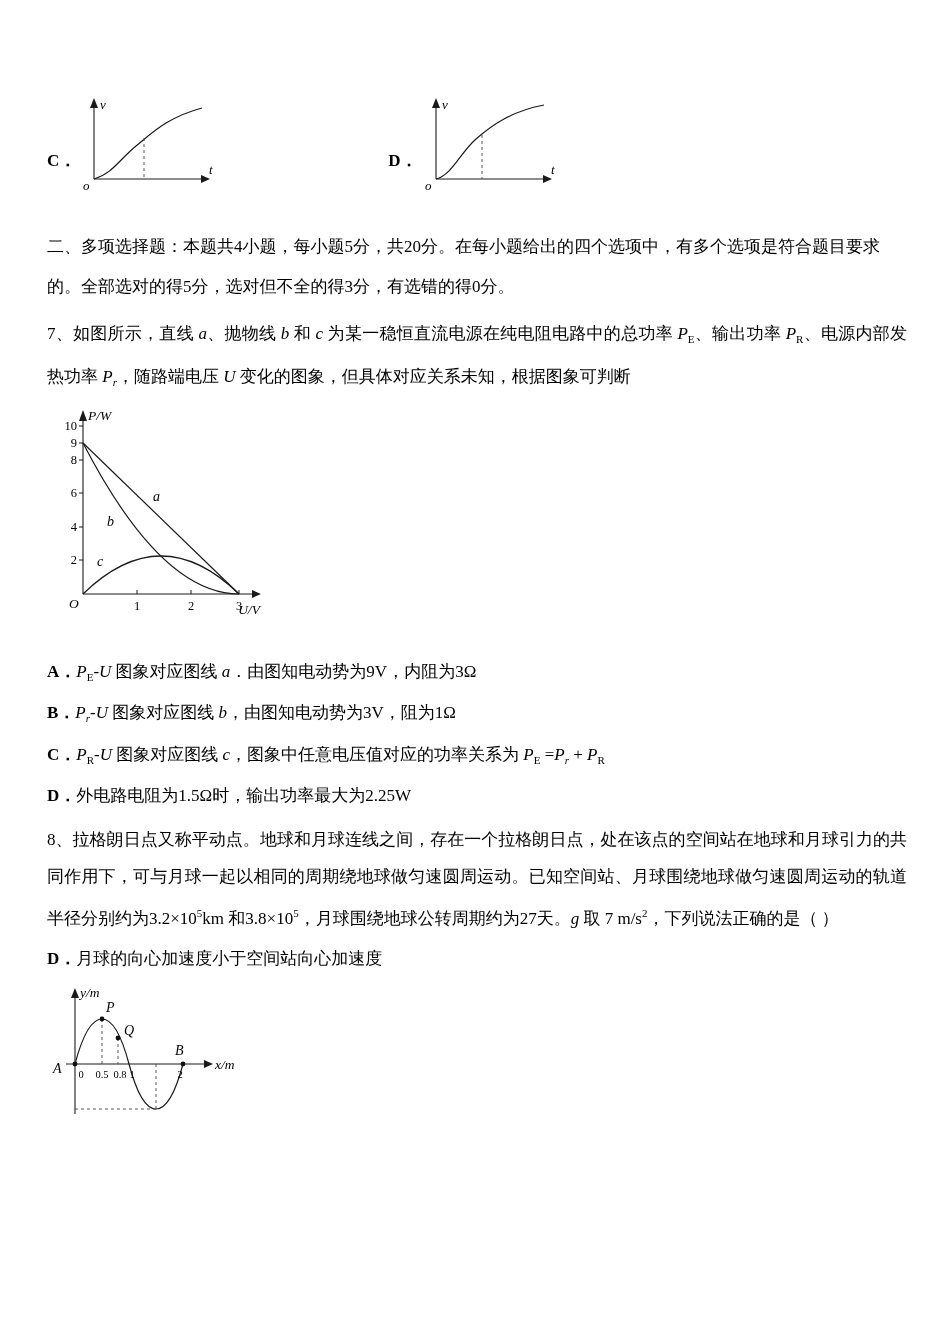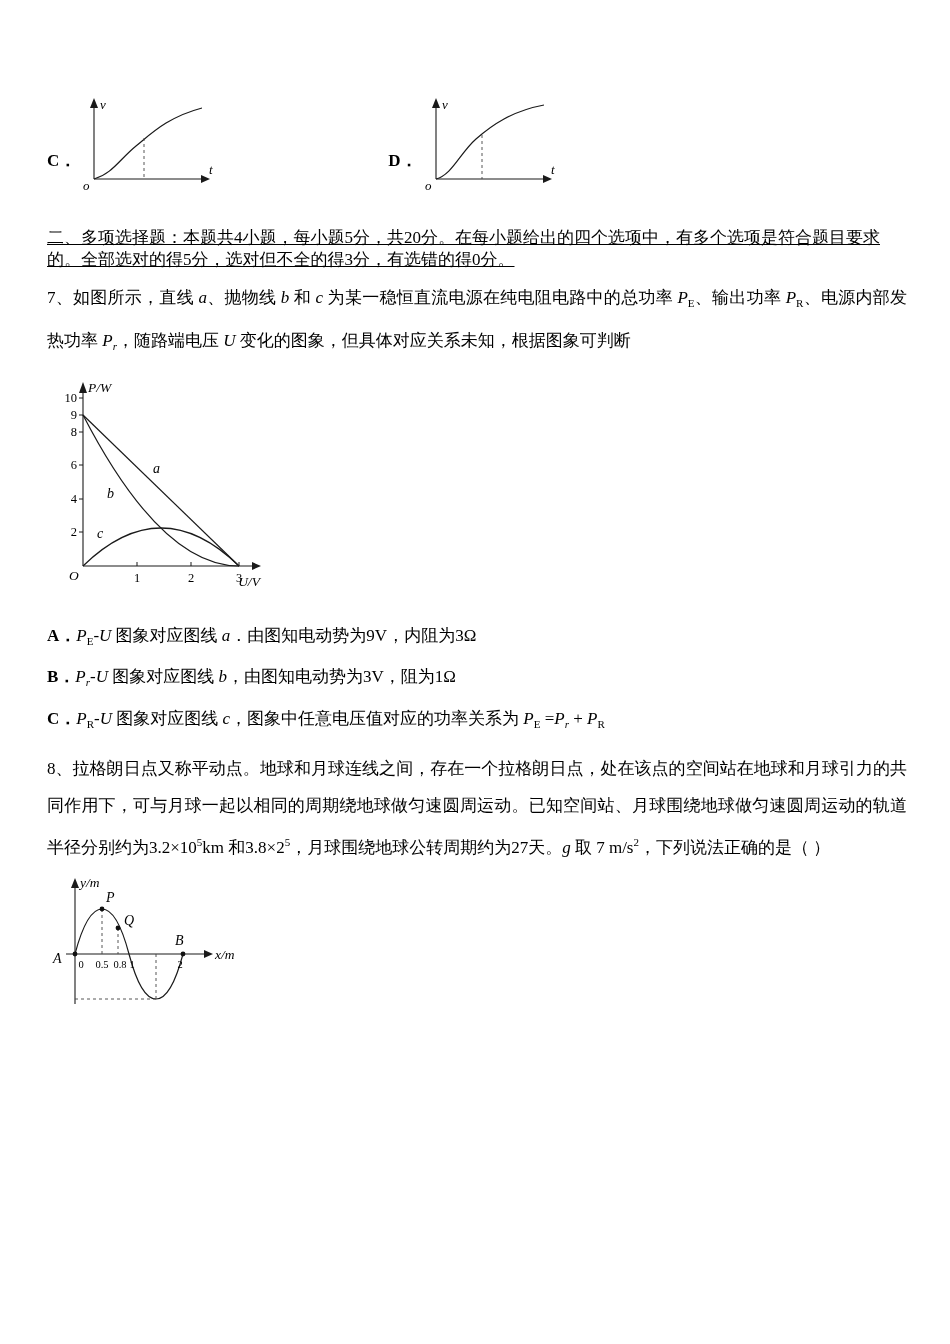--- a/index.html
+++ b/index.html
@@ -15,7 +15,7 @@
   .opt-fig { display:flex; align-items:center; }
   .opt-fig + .opt-fig { margin-left:168px; }
   .opt-letter { font-weight:bold; margin-right:4px; margin-top:28px; }
-  .section-header { margin-top:30px; line-height:22px; width:860px;text-decoration:underline; }
+  .section-header { margin-top:30px; line-height:40px; width:860px; }
   .stem { line-height:37px; width:860px; margin-top:8px; text-align:justify; }
   .options { margin-top:4px; }
   .option { line-height:35px; width:860px; }

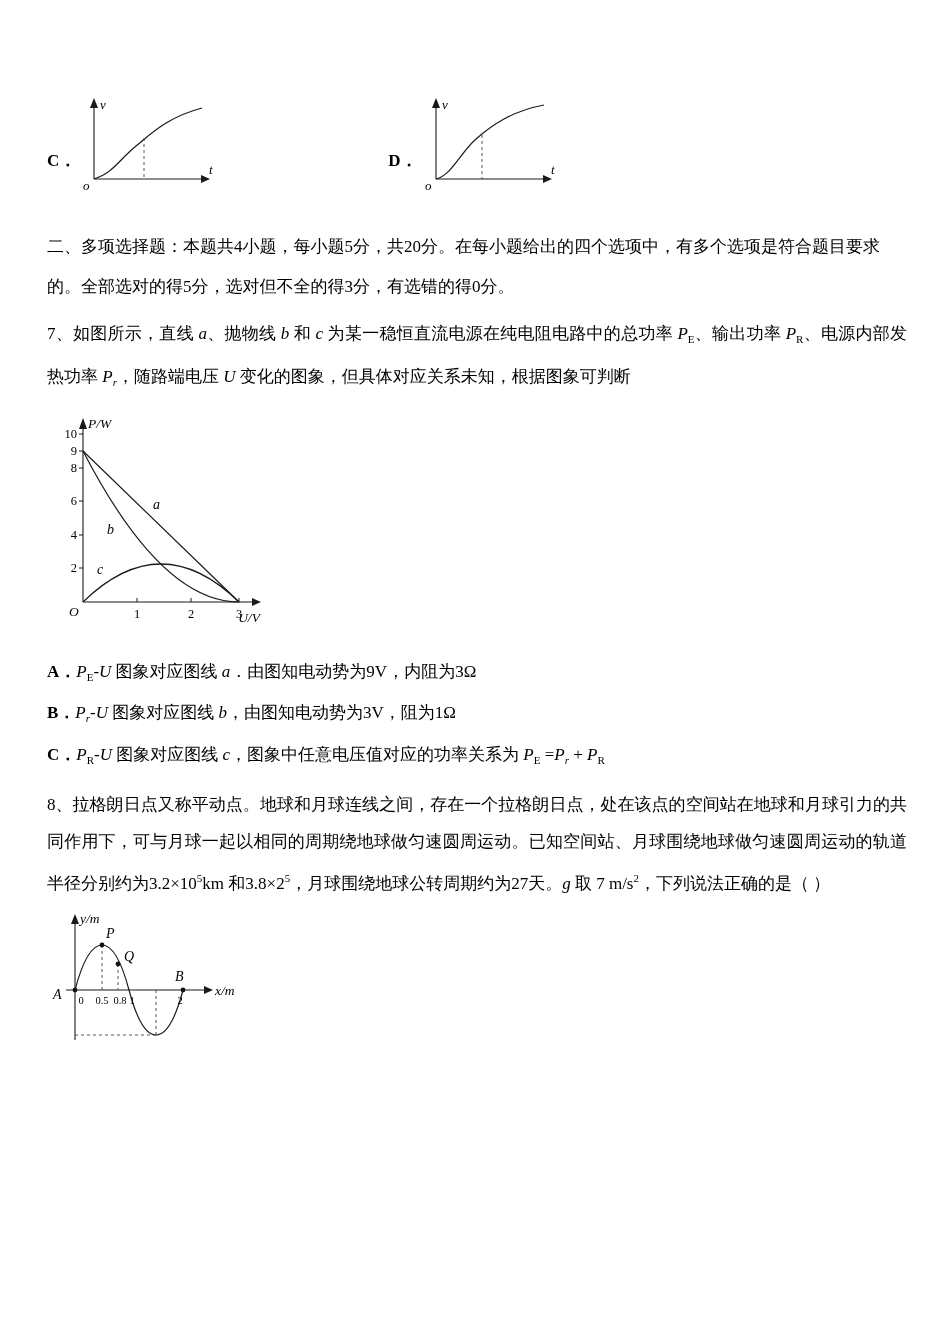--- a/index.html
+++ b/index.html
@@ -19,7 +19,7 @@
   .stem { line-height:37px; width:860px; margin-top:8px; text-align:justify; }
   .options { margin-top:4px; }
   .option { line-height:35px; width:860px; }
-  .fig-block { margin-top:10px; margin-left:6px; }
+  .fig-block { margin-top:2px; margin-left:6px; }
   .fig-block-wave { margin-top:8px; margin-left:0px; }
   sub { font-size:11px; }
   sup { font-size:11px; }

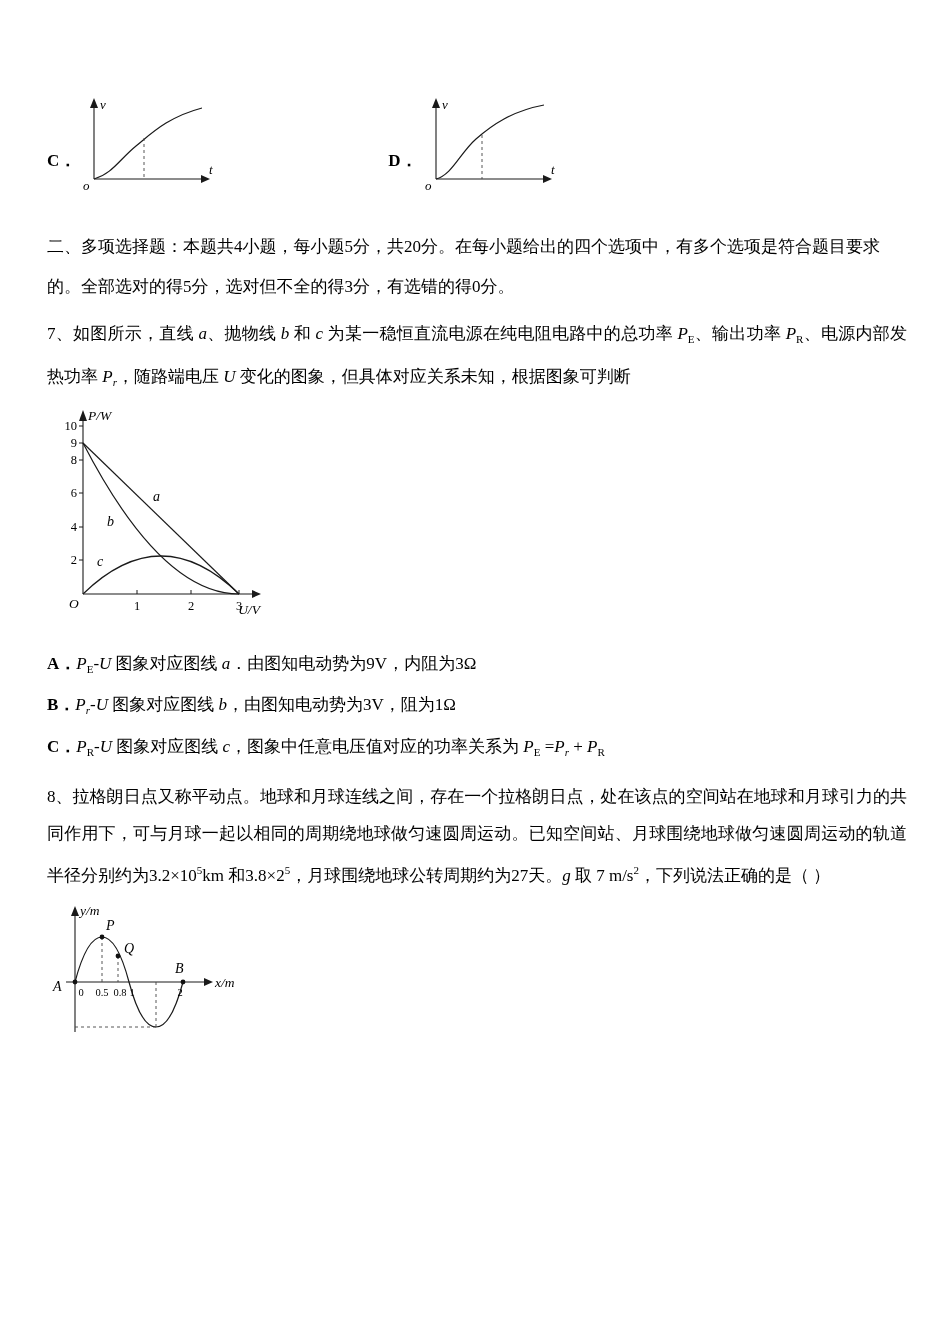--- a/index.html
+++ b/index.html
@@ -118,7 +118,7 @@
     </svg>
   </div>
 
-  <div class="options" style="margin-top:20px;">
+  <div class="options" style="margin-top:28px;">
     <div class="option"><span style="font-weight: bold;">A．</span><span style="font-style: italic;">P</span><sub>E</sub><span>-</span><span style="font-style: italic;">U</span><span> 图象对应图线 </span><span style="font-style: italic;">a</span><span>．由图知电动势为9V，内阻为3Ω</span></div>
     <div class="option"><span style="font-weight: bold;">B．</span><span style="font-style: italic;">P</span><sub style="font-style: italic;">r</sub><span>-</span><span style="font-style: italic;">U</span><span> 图象对应图线 </span><span style="font-style: italic;">b</span><span>，由图知电动势为3V，阻为1Ω</span></div>
     <div class="option"><span style="font-weight: bold;">C．</span><span style="font-style: italic;">P</span><sub>R</sub><span>-</span><span style="font-style: italic;">U</span><span> 图象对应图线 </span><span style="font-style: italic;">c</span><span>，图象中任意电压值对应的功率关系为 </span><span style="font-style: italic;">P</span><sub>E</sub><span> =</span><span style="font-style: italic;">P</span><sub style="font-style: italic;">r</sub><span> + </span><span style="font-style: italic;">P</span><sub>R</sub></div>

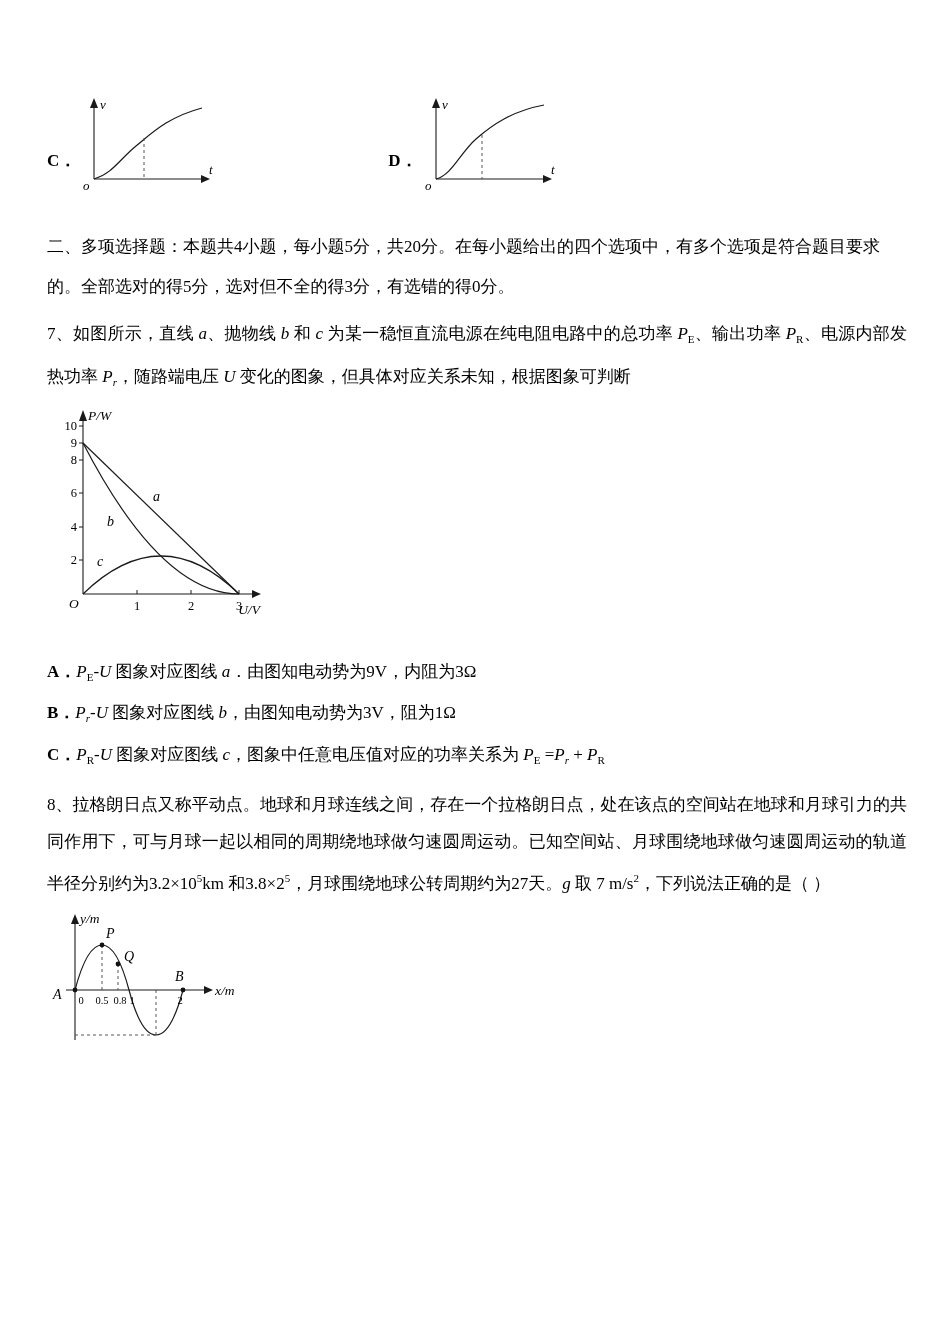--- a/index.html
+++ b/index.html
@@ -122,6 +122,7 @@
     <div class="option"><span style="font-weight: bold;">A．</span><span style="font-style: italic;">P</span><sub>E</sub><span>-</span><span style="font-style: italic;">U</span><span> 图象对应图线 </span><span style="font-style: italic;">a</span><span>．由图知电动势为9V，内阻为3Ω</span></div>
     <div class="option"><span style="font-weight: bold;">B．</span><span style="font-style: italic;">P</span><sub style="font-style: italic;">r</sub><span>-</span><span style="font-style: italic;">U</span><span> 图象对应图线 </span><span style="font-style: italic;">b</span><span>，由图知电动势为3V，阻为1Ω</span></div>
     <div class="option"><span style="font-weight: bold;">C．</span><span style="font-style: italic;">P</span><sub>R</sub><span>-</span><span style="font-style: italic;">U</span><span> 图象对应图线 </span><span style="font-style: italic;">c</span><span>，图象中任意电压值对应的功率关系为 </span><span style="font-style: italic;">P</span><sub>E</sub><span> =</span><span style="font-style: italic;">P</span><sub style="font-style: italic;">r</sub><span> + </span><span style="font-style: italic;">P</span><sub>R</sub></div>
+    <div class="option"><span style="font-weight: bold;">D．</span><span>外电路电阻为1.5Ω时，输出功率最大为2.25W</span></div>
   </div>
 
   <div class="stem"><span>8、拉格朗日点又称平动点。地球和月球连线之间，存在一个拉格朗日点，处在该点的空间站在地球和月球引力的共同作用下，可与月球一起以相同的周期绕地球做匀速圆周运动。已知空间站、月球围绕地球做匀速圆周运动的轨道半径分别约为3.2×10</span><sup>5</sup><span>km 和3.8×2</span><sup>5</sup><span>，月球围绕地球公转周期约为27天。</span><span style="font-style: italic;">g</span><span> 取 7 m/s</span><sup>2</sup><span>，下列说法正确的是（ ）</span></div>

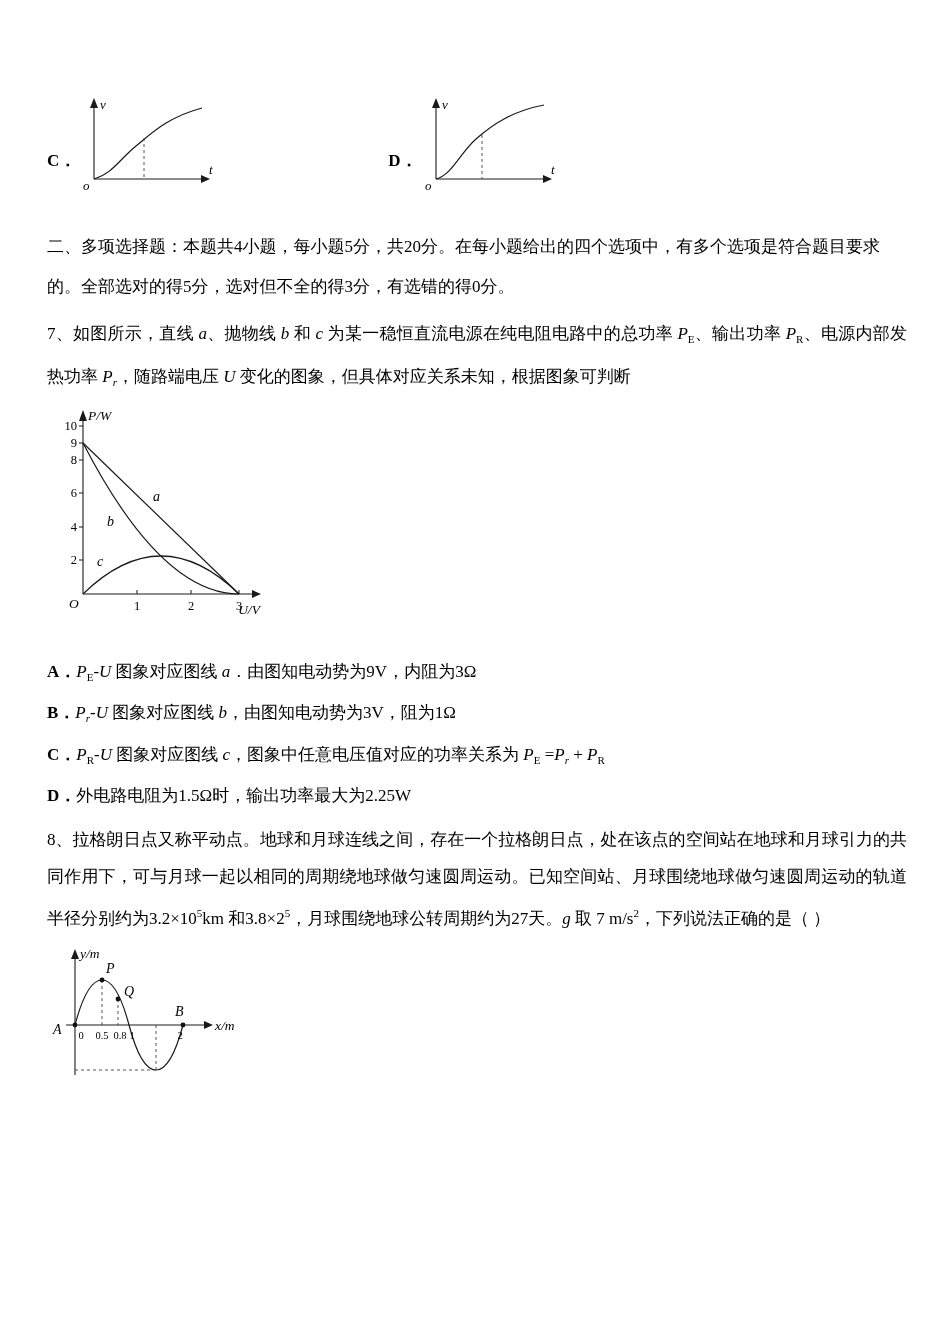--- a/index.html
+++ b/index.html
@@ -125,7 +125,7 @@
     <div class="option"><span style="font-weight: bold;">D．</span><span>外电路电阻为1.5Ω时，输出功率最大为2.25W</span></div>
   </div>
 
-  <div class="stem"><span>8、拉格朗日点又称平动点。地球和月球连线之间，存在一个拉格朗日点，处在该点的空间站在地球和月球引力的共同作用下，可与月球一起以相同的周期绕地球做匀速圆周运动。已知空间站、月球围绕地球做匀速圆周运动的轨道半径分别约为3.2×10</span><sup>5</sup><span>km 和3.8×2</span><sup>5</sup><span>，月球围绕地球公转周期约为27天。</span><span style="font-style: italic;">g</span><span> 取 7 m/s</span><sup>2</sup><span>，下列说法正确的是（ ）</span></div>
+  <div class="stem"><span>8、拉格朗日点又称平动点。地球和月球连线之间，存在一个拉格朗日点，处在该点的空间站在地球和月球引力的共同作用下，可与月球一起以相同的周期绕地球做匀速圆周运动。已知空间站、月球围绕地球做匀速圆周运动的轨道半径分别约为3.2×10</span><sup>5</sup><span>km 和3.8×10</span><sup>5</sup><span>，月球围绕地球公转周期约为27天。</span><span style="font-style: italic;">g</span><span> 取 7 m/s</span><sup>2</sup><span>，下列说法正确的是（ ）</span></div>
 
   <div class="options">
   </div>

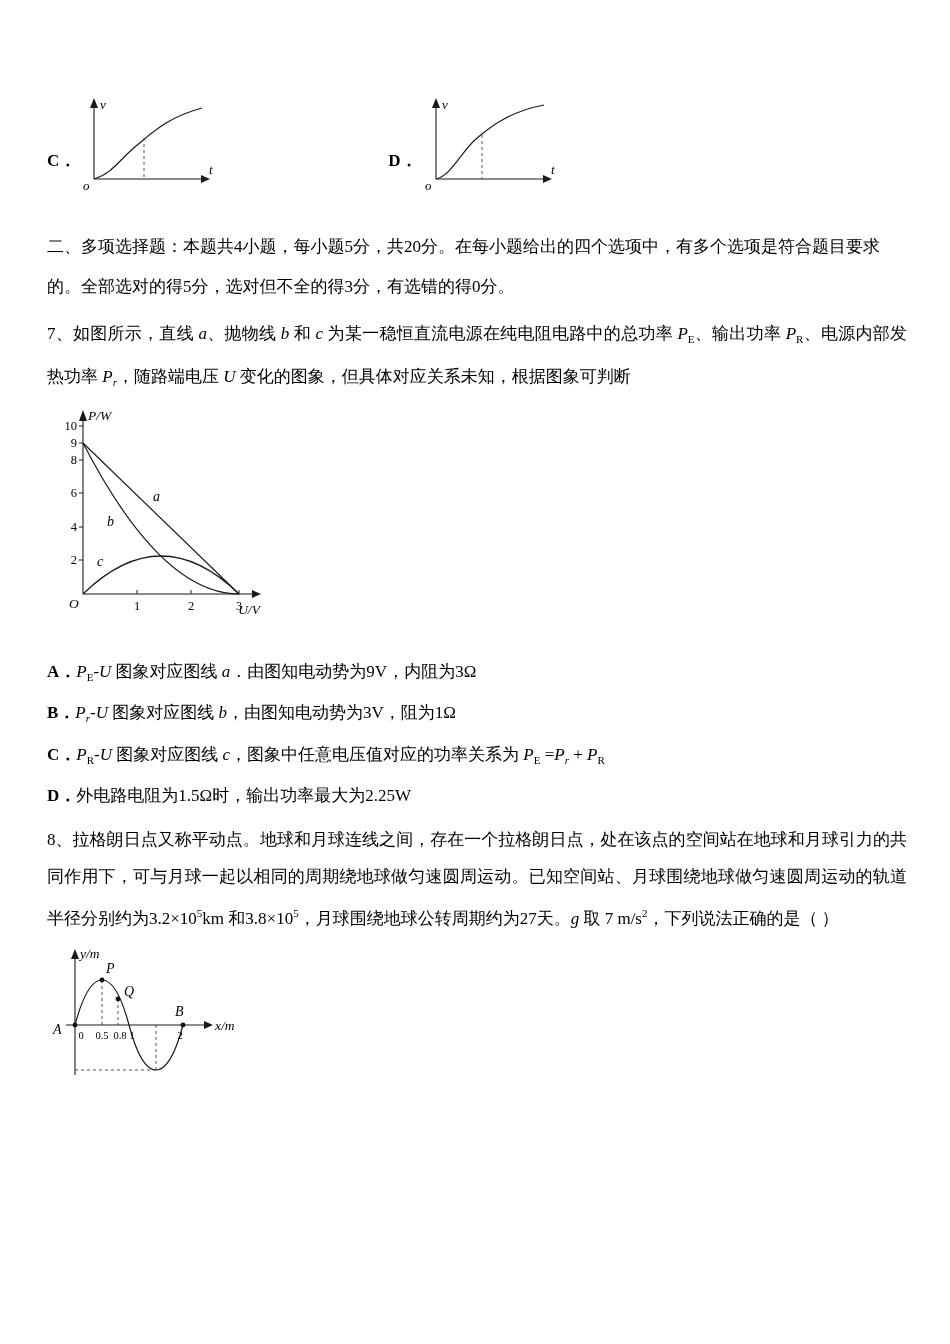--- a/index.html
+++ b/index.html
@@ -128,6 +128,7 @@
   <div class="stem"><span>8、拉格朗日点又称平动点。地球和月球连线之间，存在一个拉格朗日点，处在该点的空间站在地球和月球引力的共同作用下，可与月球一起以相同的周期绕地球做匀速圆周运动。已知空间站、月球围绕地球做匀速圆周运动的轨道半径分别约为3.2×10</span><sup>5</sup><span>km 和3.8×10</span><sup>5</sup><span>，月球围绕地球公转周期约为27天。</span><span style="font-style: italic;">g</span><span> 取 7 m/s</span><sup>2</sup><span>，下列说法正确的是（ ）</span></div>
 
   <div class="options">
+    <div class="option"><span style="font-weight: bold;">D．</span><span>月球的向心加速度小于空间站向心加速度</span></div>
   </div>
 
 

